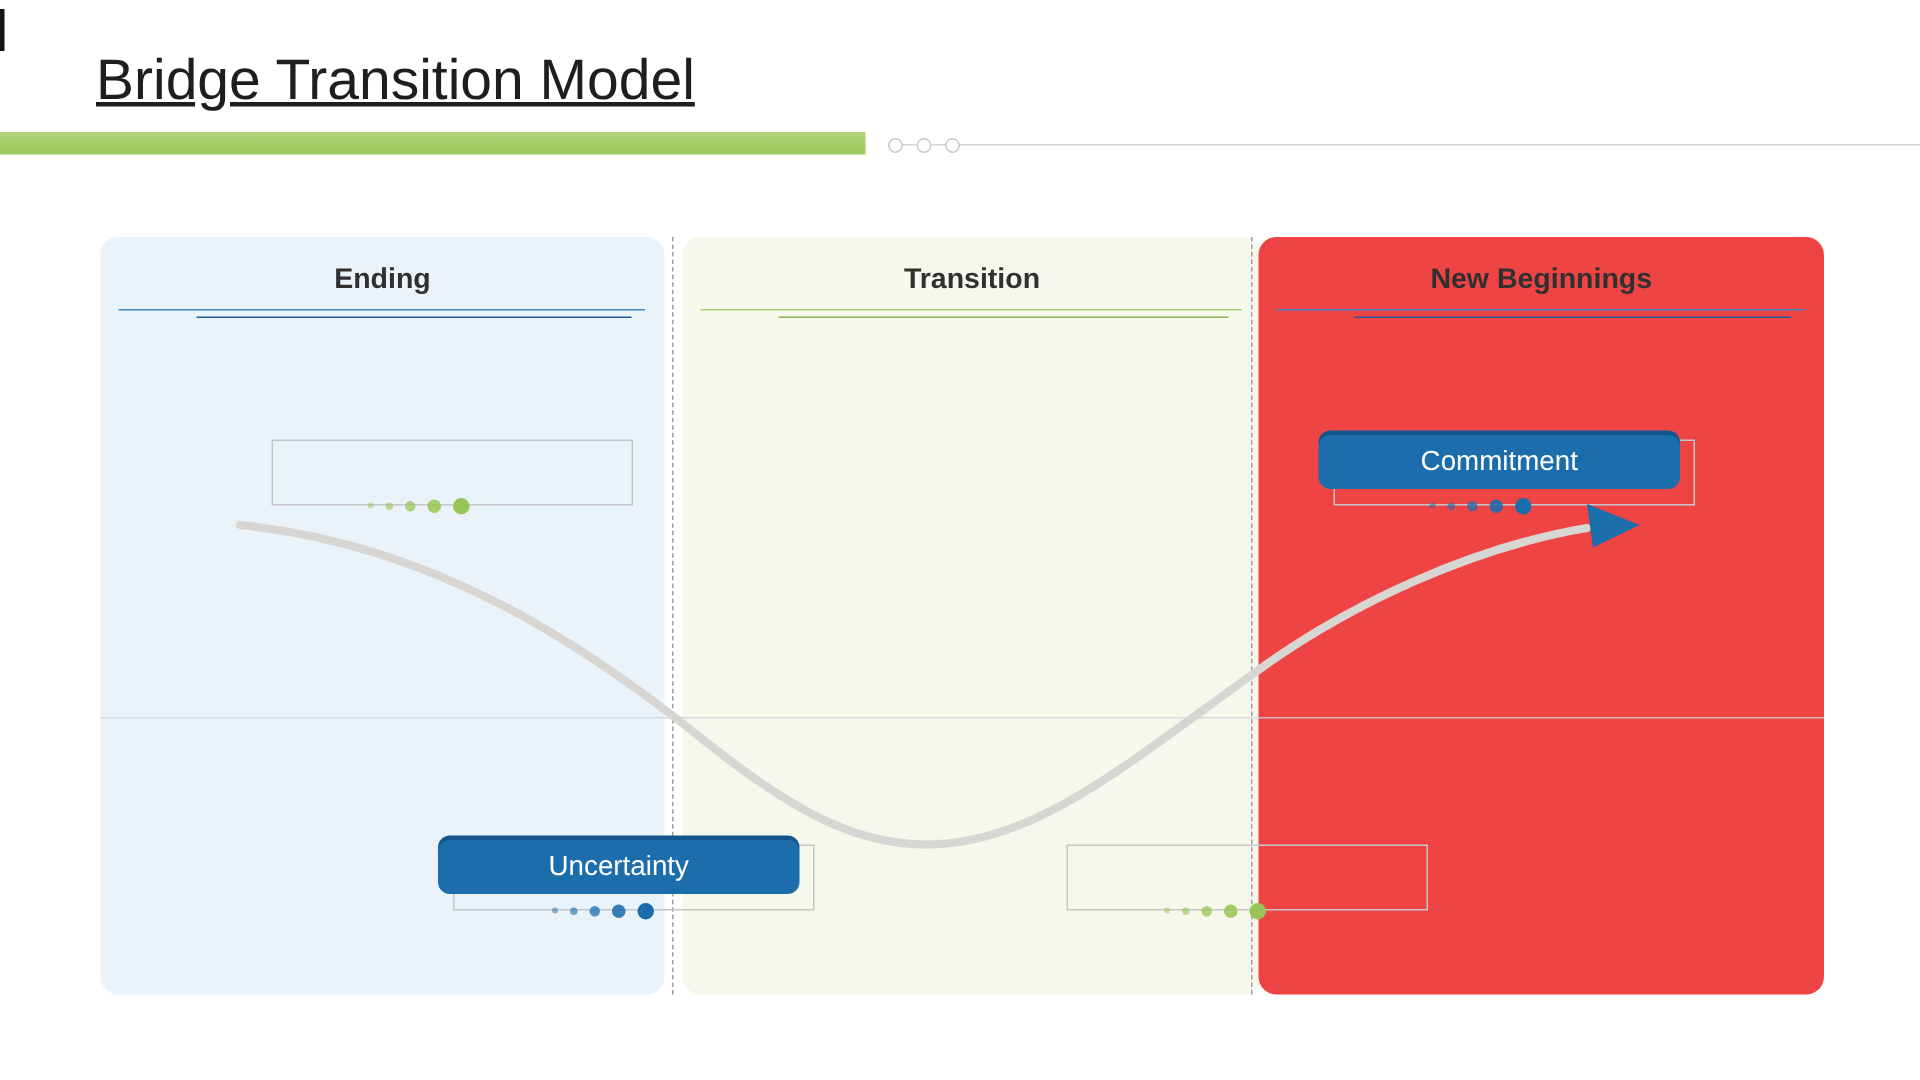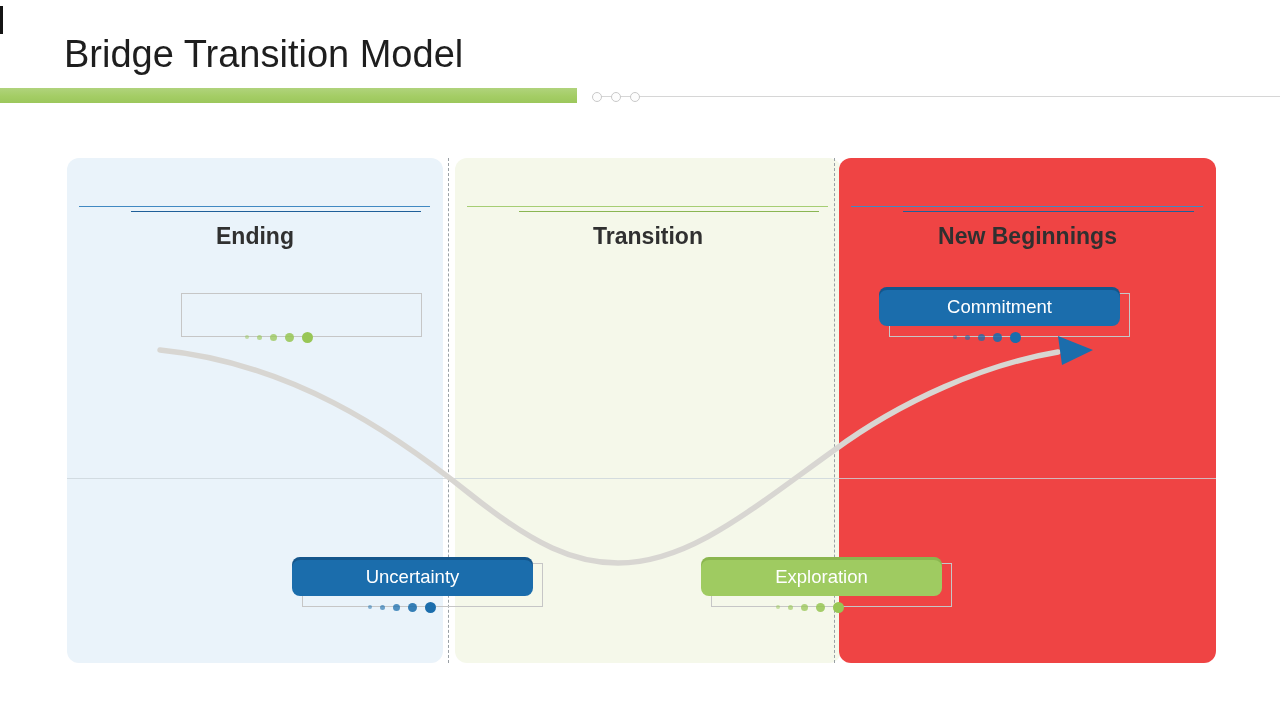--- a/index.html
+++ b/index.html
@@ -10,7 +10,7 @@
   
   .edge-notch { position:absolute; left:0; top:6px; width:3px; height:28px; background:#141414; }
   .page-title { position:absolute; left:64px; top:33px; font-size:38px; font-weight:400;
-                color:#1e1e1e; letter-spacing:0px; white-space:nowrap; }
+                color:#1e1e1e; letter-spacing:0px; white-space:nowrap;text-decoration:underline; }
   .accent-bar { position:absolute; left:0; top:88px; width:577px; height:15px;
                 background:linear-gradient(180deg,#b0d37c 0%,#a4cd65 55%,#9cc75c 100%); }
   .stepper-line { position:absolute; left:597px; top:96px; width:683px; height:1px; background:#d6d6d6; }

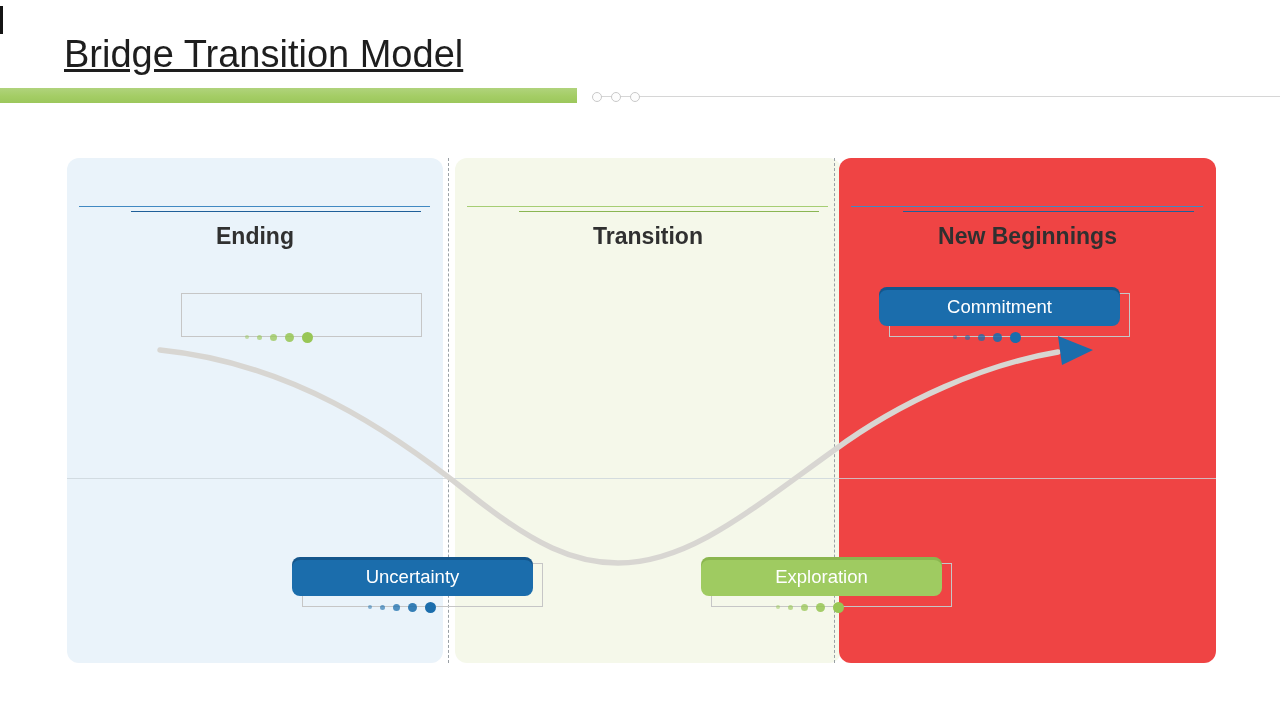--- a/index.html
+++ b/index.html
@@ -24,7 +24,7 @@
   .panel-transition    { left:455px; width:386px; background:#f5f8ea; }
   .panel-newbeginnings { left:839px; width:377px; background:#ef4444; }
   .panel-title { position:absolute; top:18px; left:0; right:0; text-align:center;
-                 font-size:23px; font-weight:bold; color:#303030;margin-top:47px; }
+                 font-size:19px; font-weight:bold; color:#303030; }
   .ul-a { position:absolute; top:48px; left:12px; right:13px; height:1px; }
   .ul-b { position:absolute; top:53px; left:64px; right:22px; height:1px; }
   .theme-blue  .ul-a { background:#4189c2; }

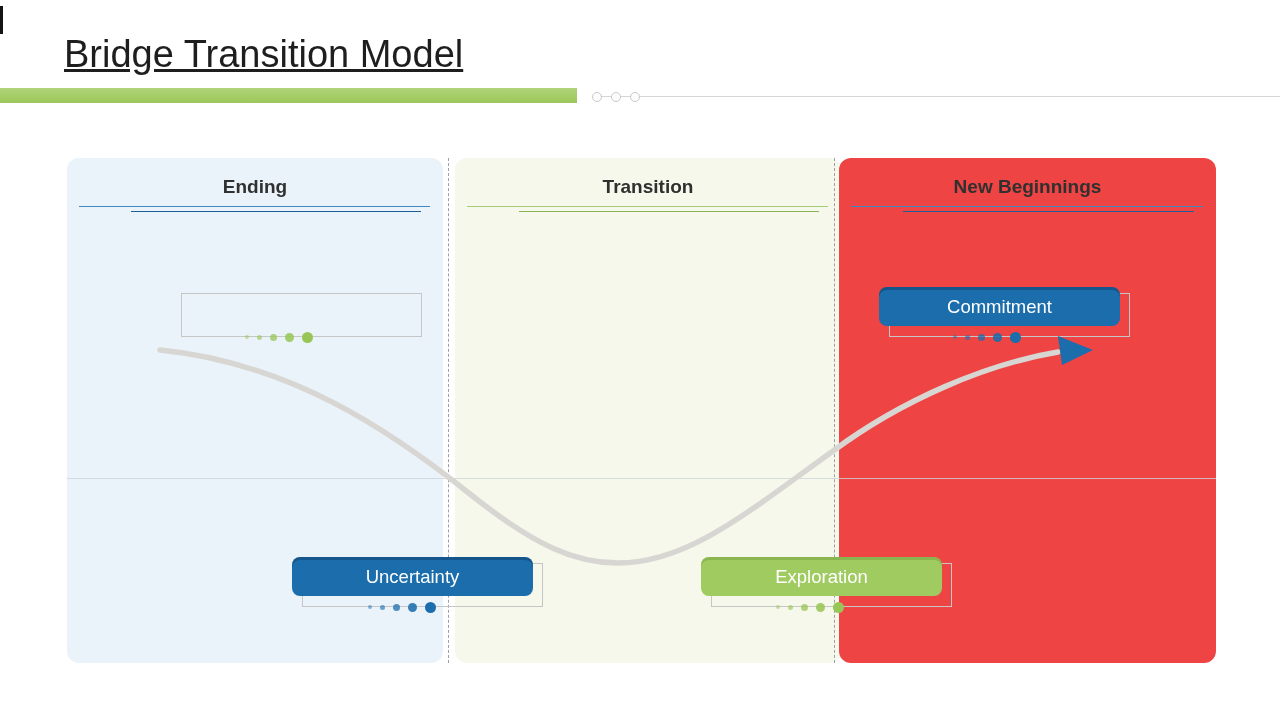--- a/index.html
+++ b/index.html
@@ -122,9 +122,6 @@
   <div class="stage-box box-blue pos-skepticism">
     <span>Uncertainty</span>
   </div>
-  <div class="stage-box box-green pos-exploration">
-    <span>Exploration</span>
-  </div>
 
   <div class="dots dots-green dt-uncertainty">
     <i></i>

